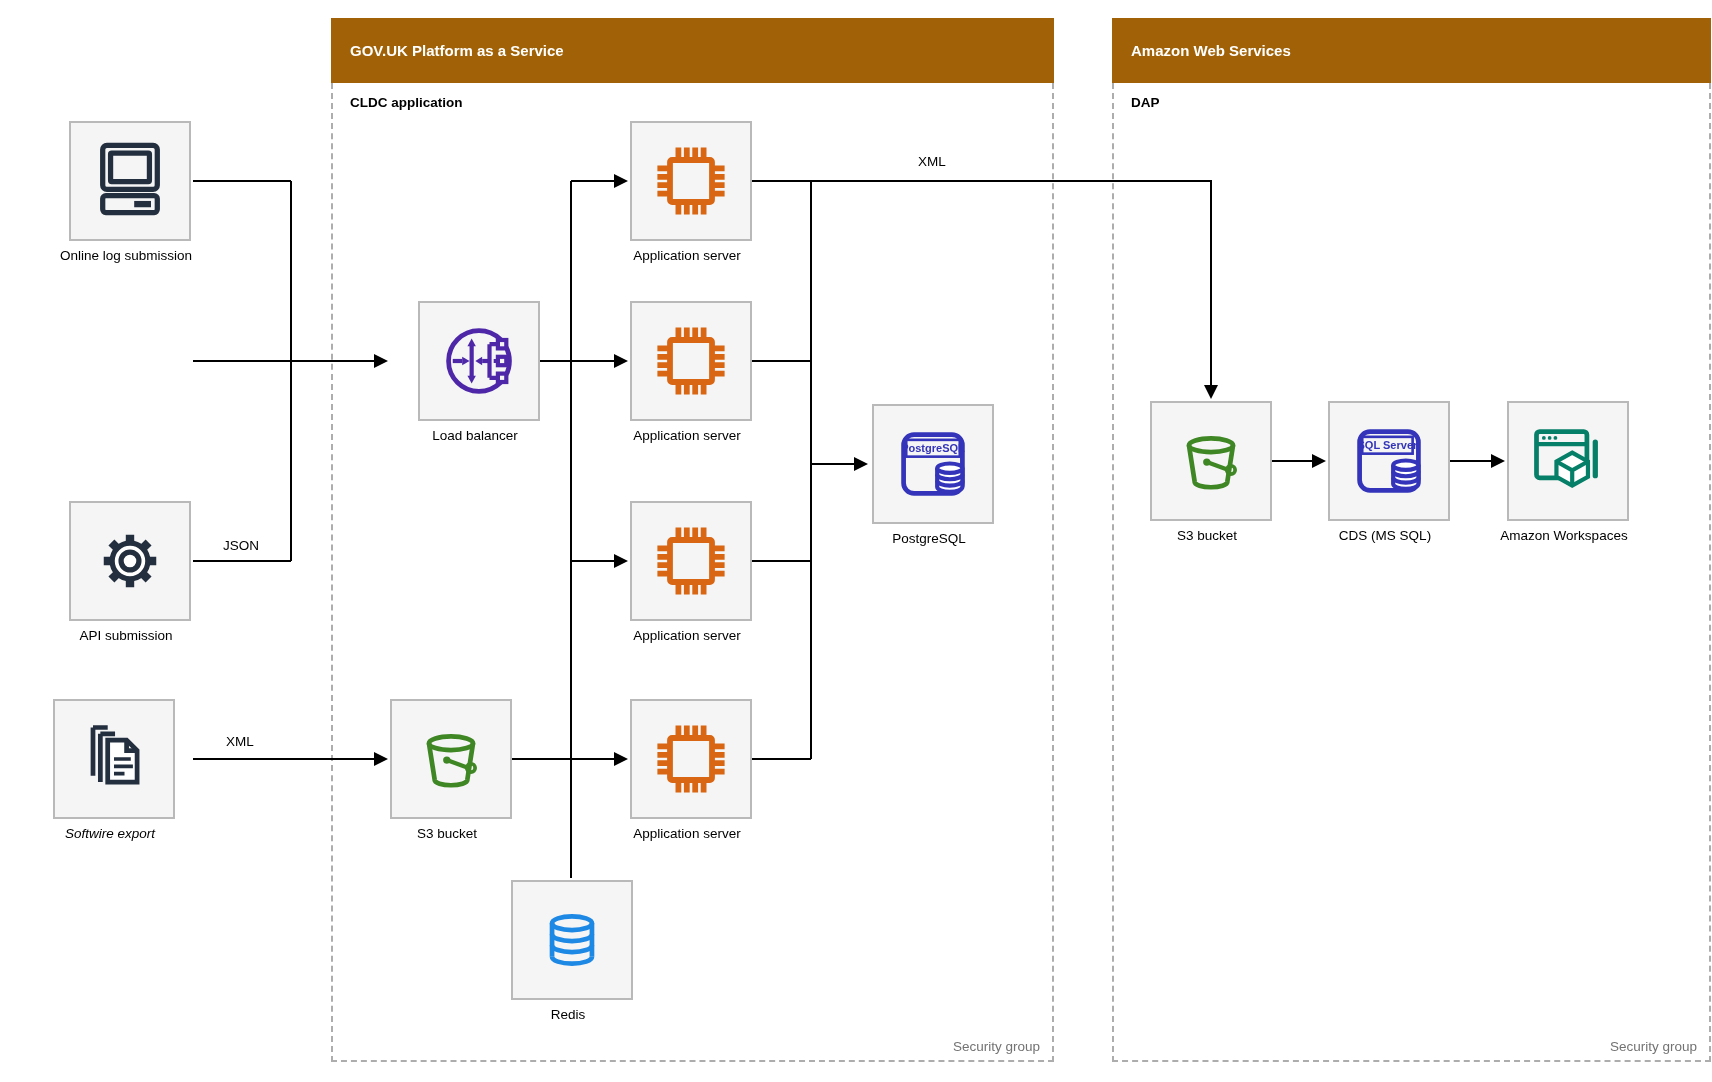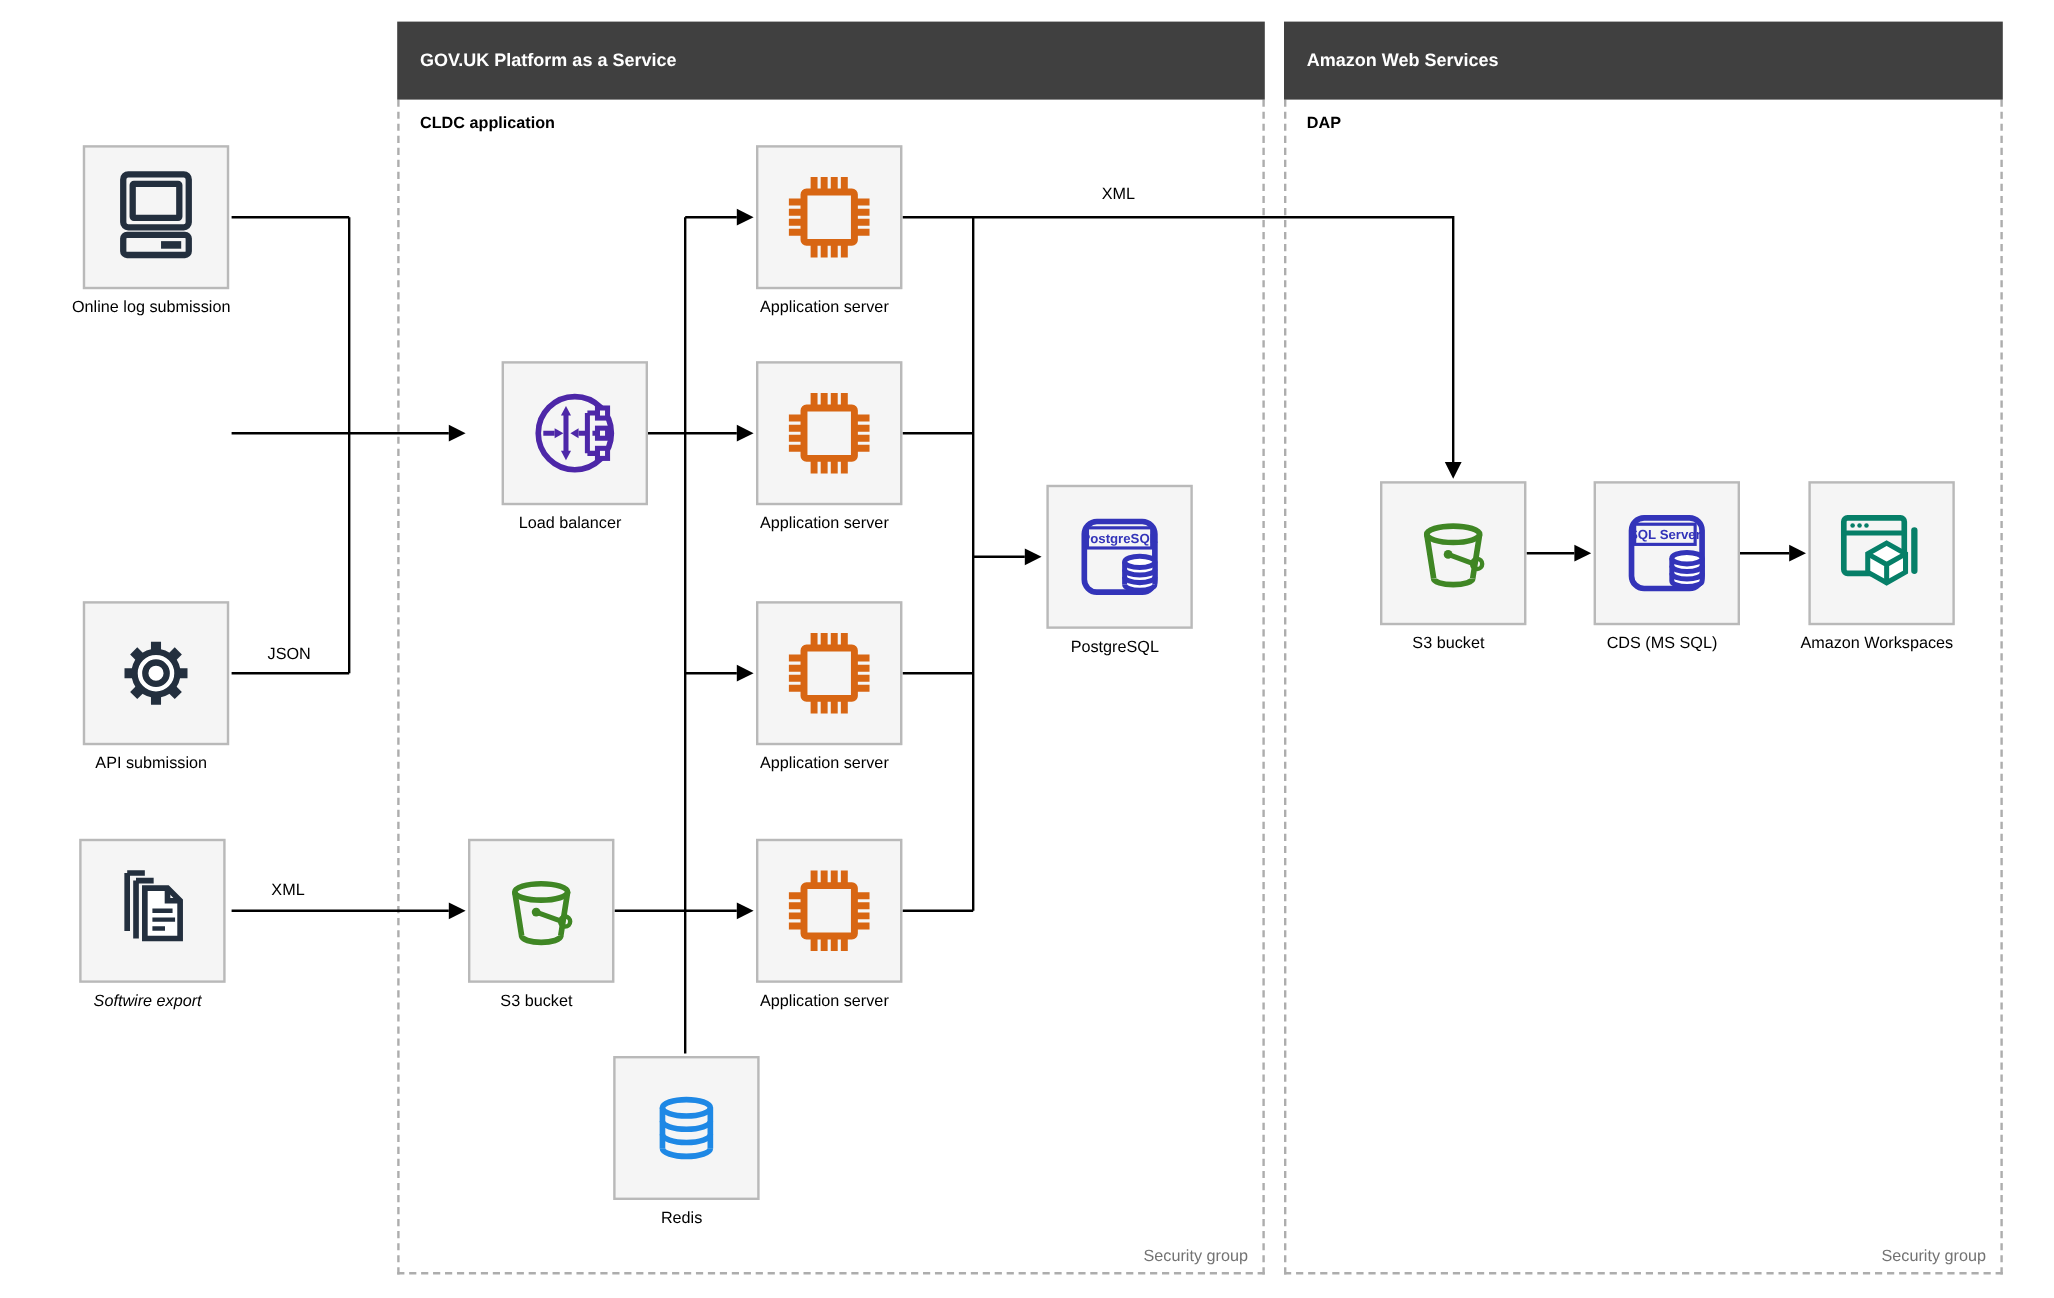--- a/index.html
+++ b/index.html
@@ -9,7 +9,7 @@
   .container{position:absolute;box-sizing:border-box;}
   .container .body{position:absolute;left:0;right:0;top:65px;bottom:0;
                    border:2px dashed #adadad;border-top:none;box-sizing:border-box;}
-  .container .hdr{position:absolute;left:0;right:0;top:0;height:65px;background:#404040;
+  .container .hdr{position:absolute;left:0;right:0;top:0;height:65px;background:#a16207;
                   color:#ffffff;font-weight:bold;font-size:15px;line-height:65px;padding-left:19px;
                   box-sizing:border-box;}
   .container .sub{position:absolute;left:19px;top:77px;font-weight:bold;font-size:13.5px;}

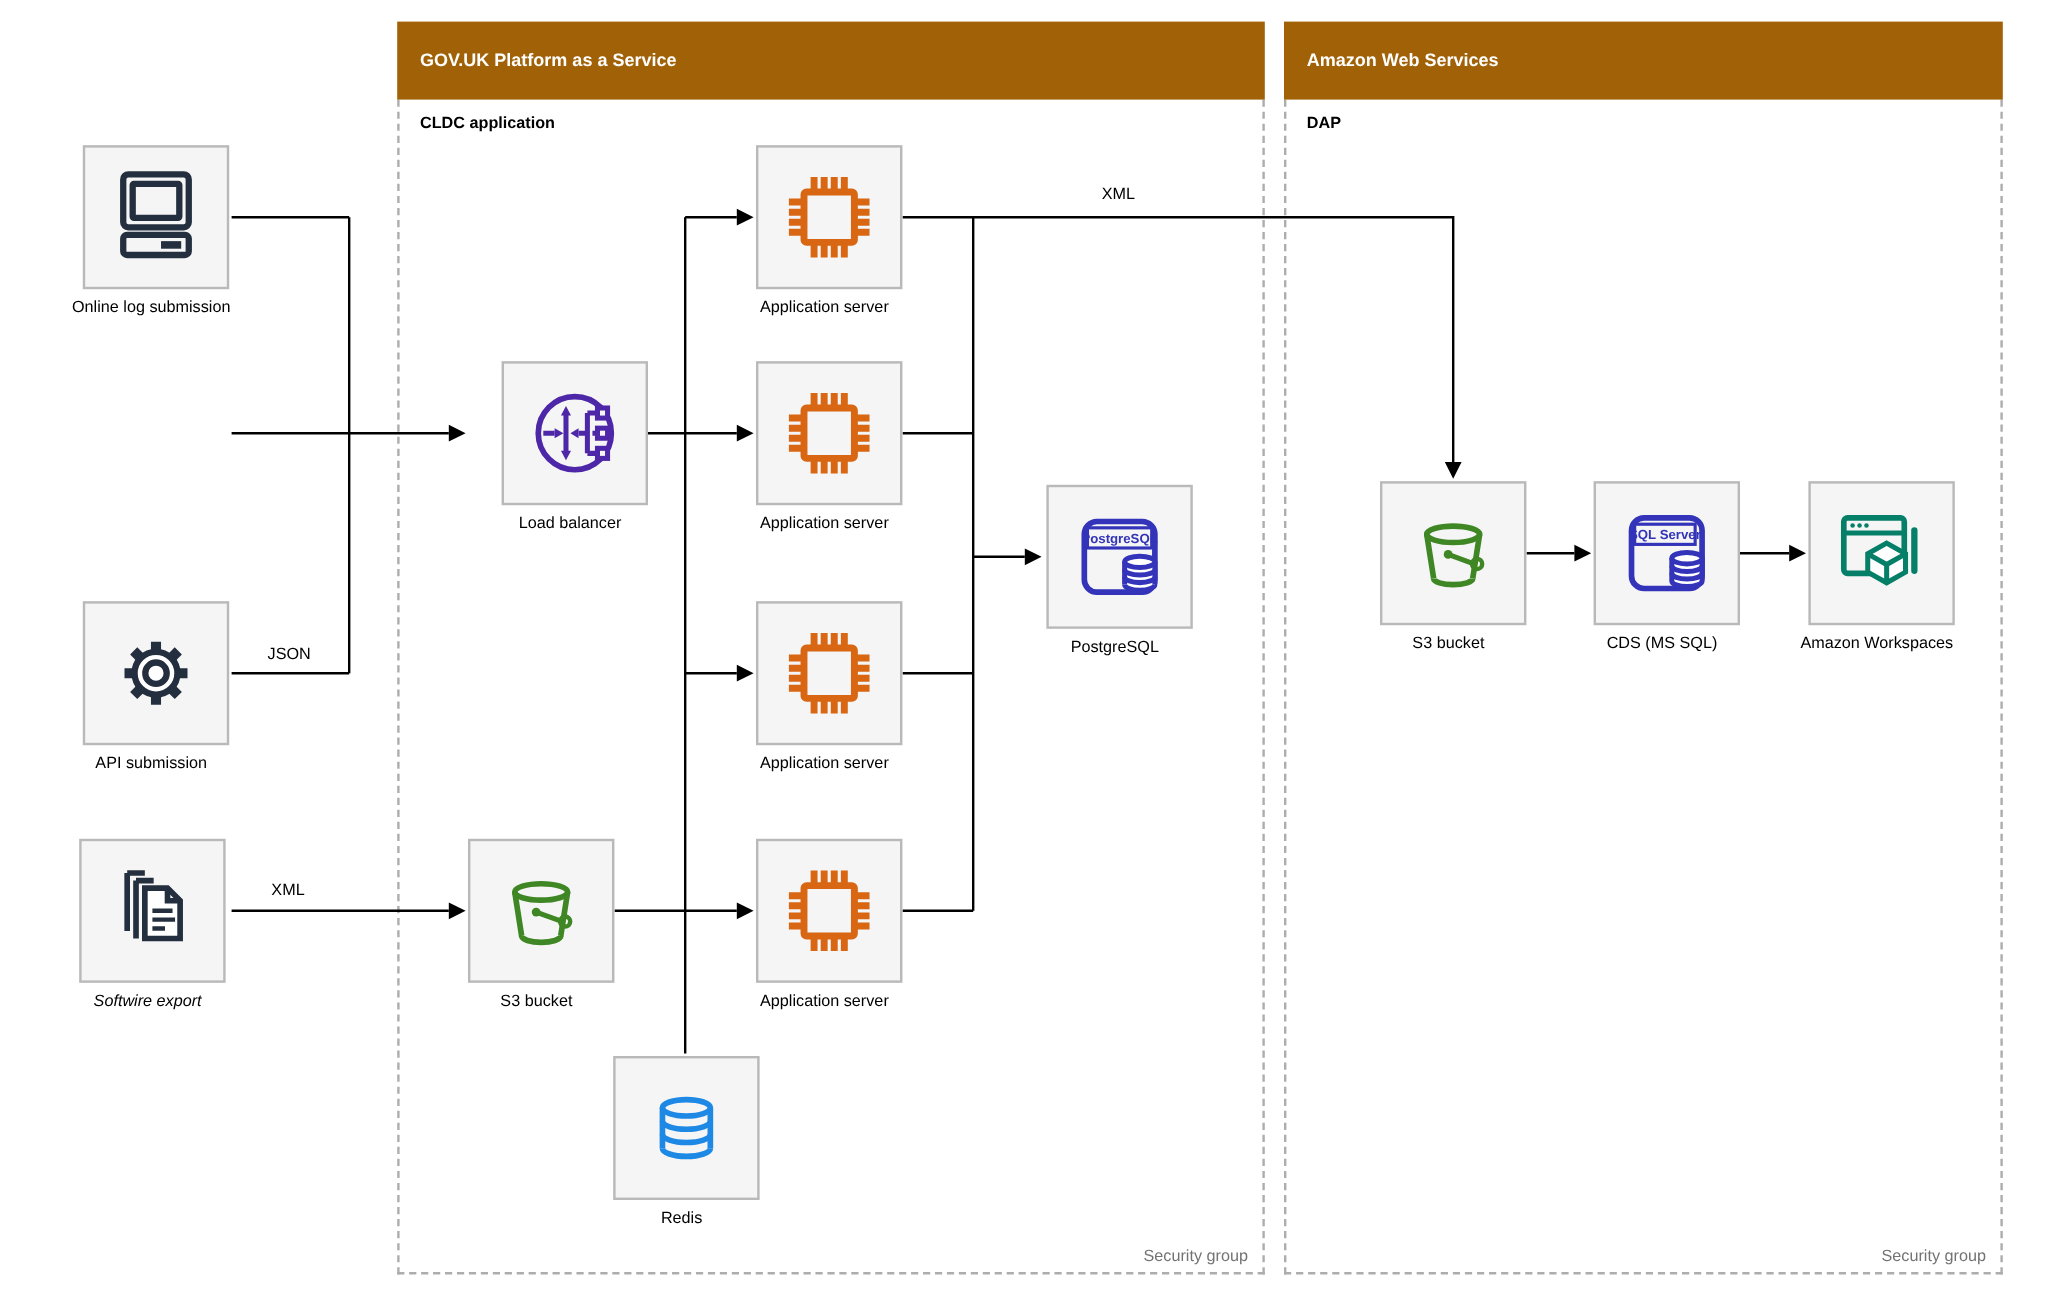--- a/index.html
+++ b/index.html
@@ -37,7 +37,7 @@
     <div class="foot">Security group</div>
   </div>
 
-  <div class="container" style="left:1070px;top:18px;width:599px;height:1044px;">
+  <div class="container" style="left:1112px;top:18px;width:599px;height:1044px;">
     <div class="body"></div>
     <div class="hdr">Amazon Web Services</div>
     <div class="sub">DAP</div>

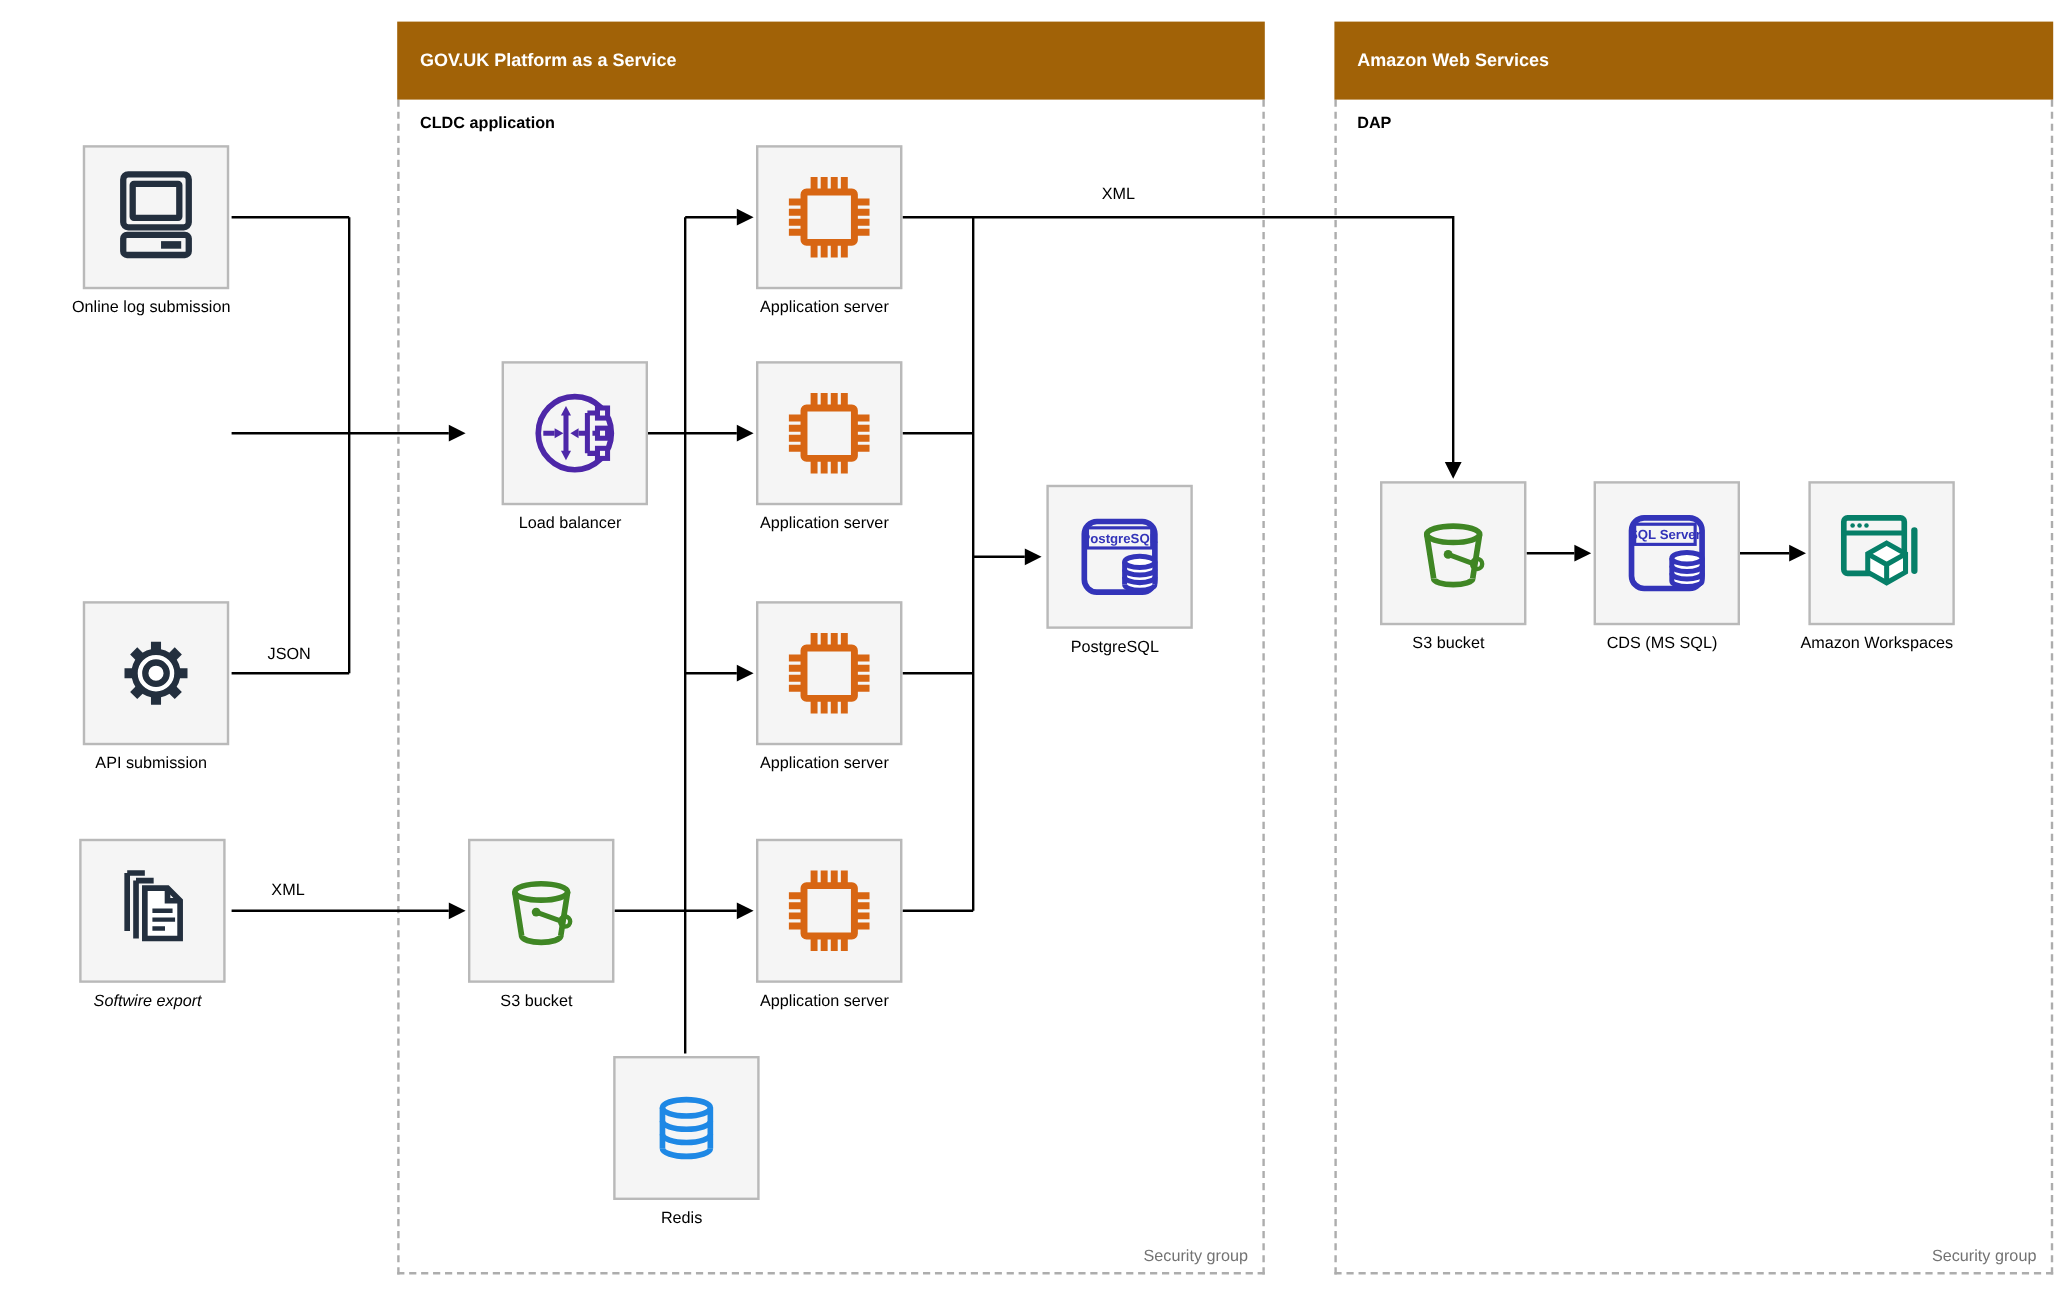--- a/index.html
+++ b/index.html
@@ -113,7 +113,7 @@
     <div class="nlabel">API submission</div>
   </div>
 
-  <div class="node" style="left:66px;top:699px;font-style:italic;">
+  <div class="node" style="left:53px;top:699px;font-style:italic;">
     <div class="box">
       <svg width="84" height="84" viewBox="0 0 80 80">
         <g stroke="#232f3e" stroke-width="4.5" fill="none">

